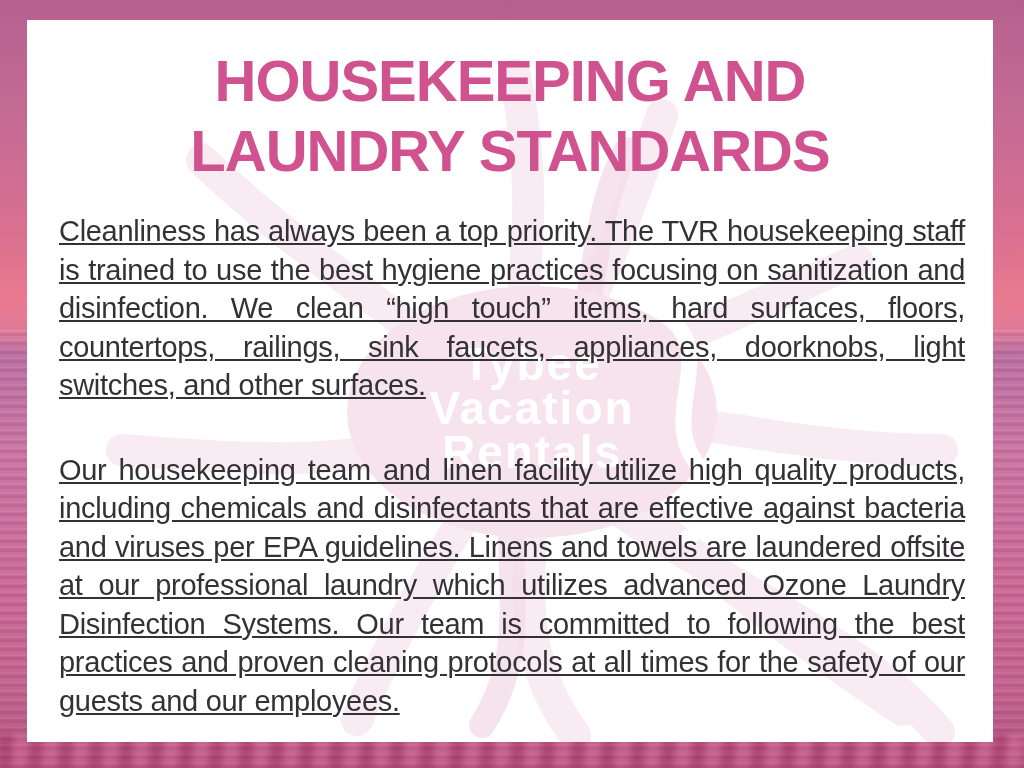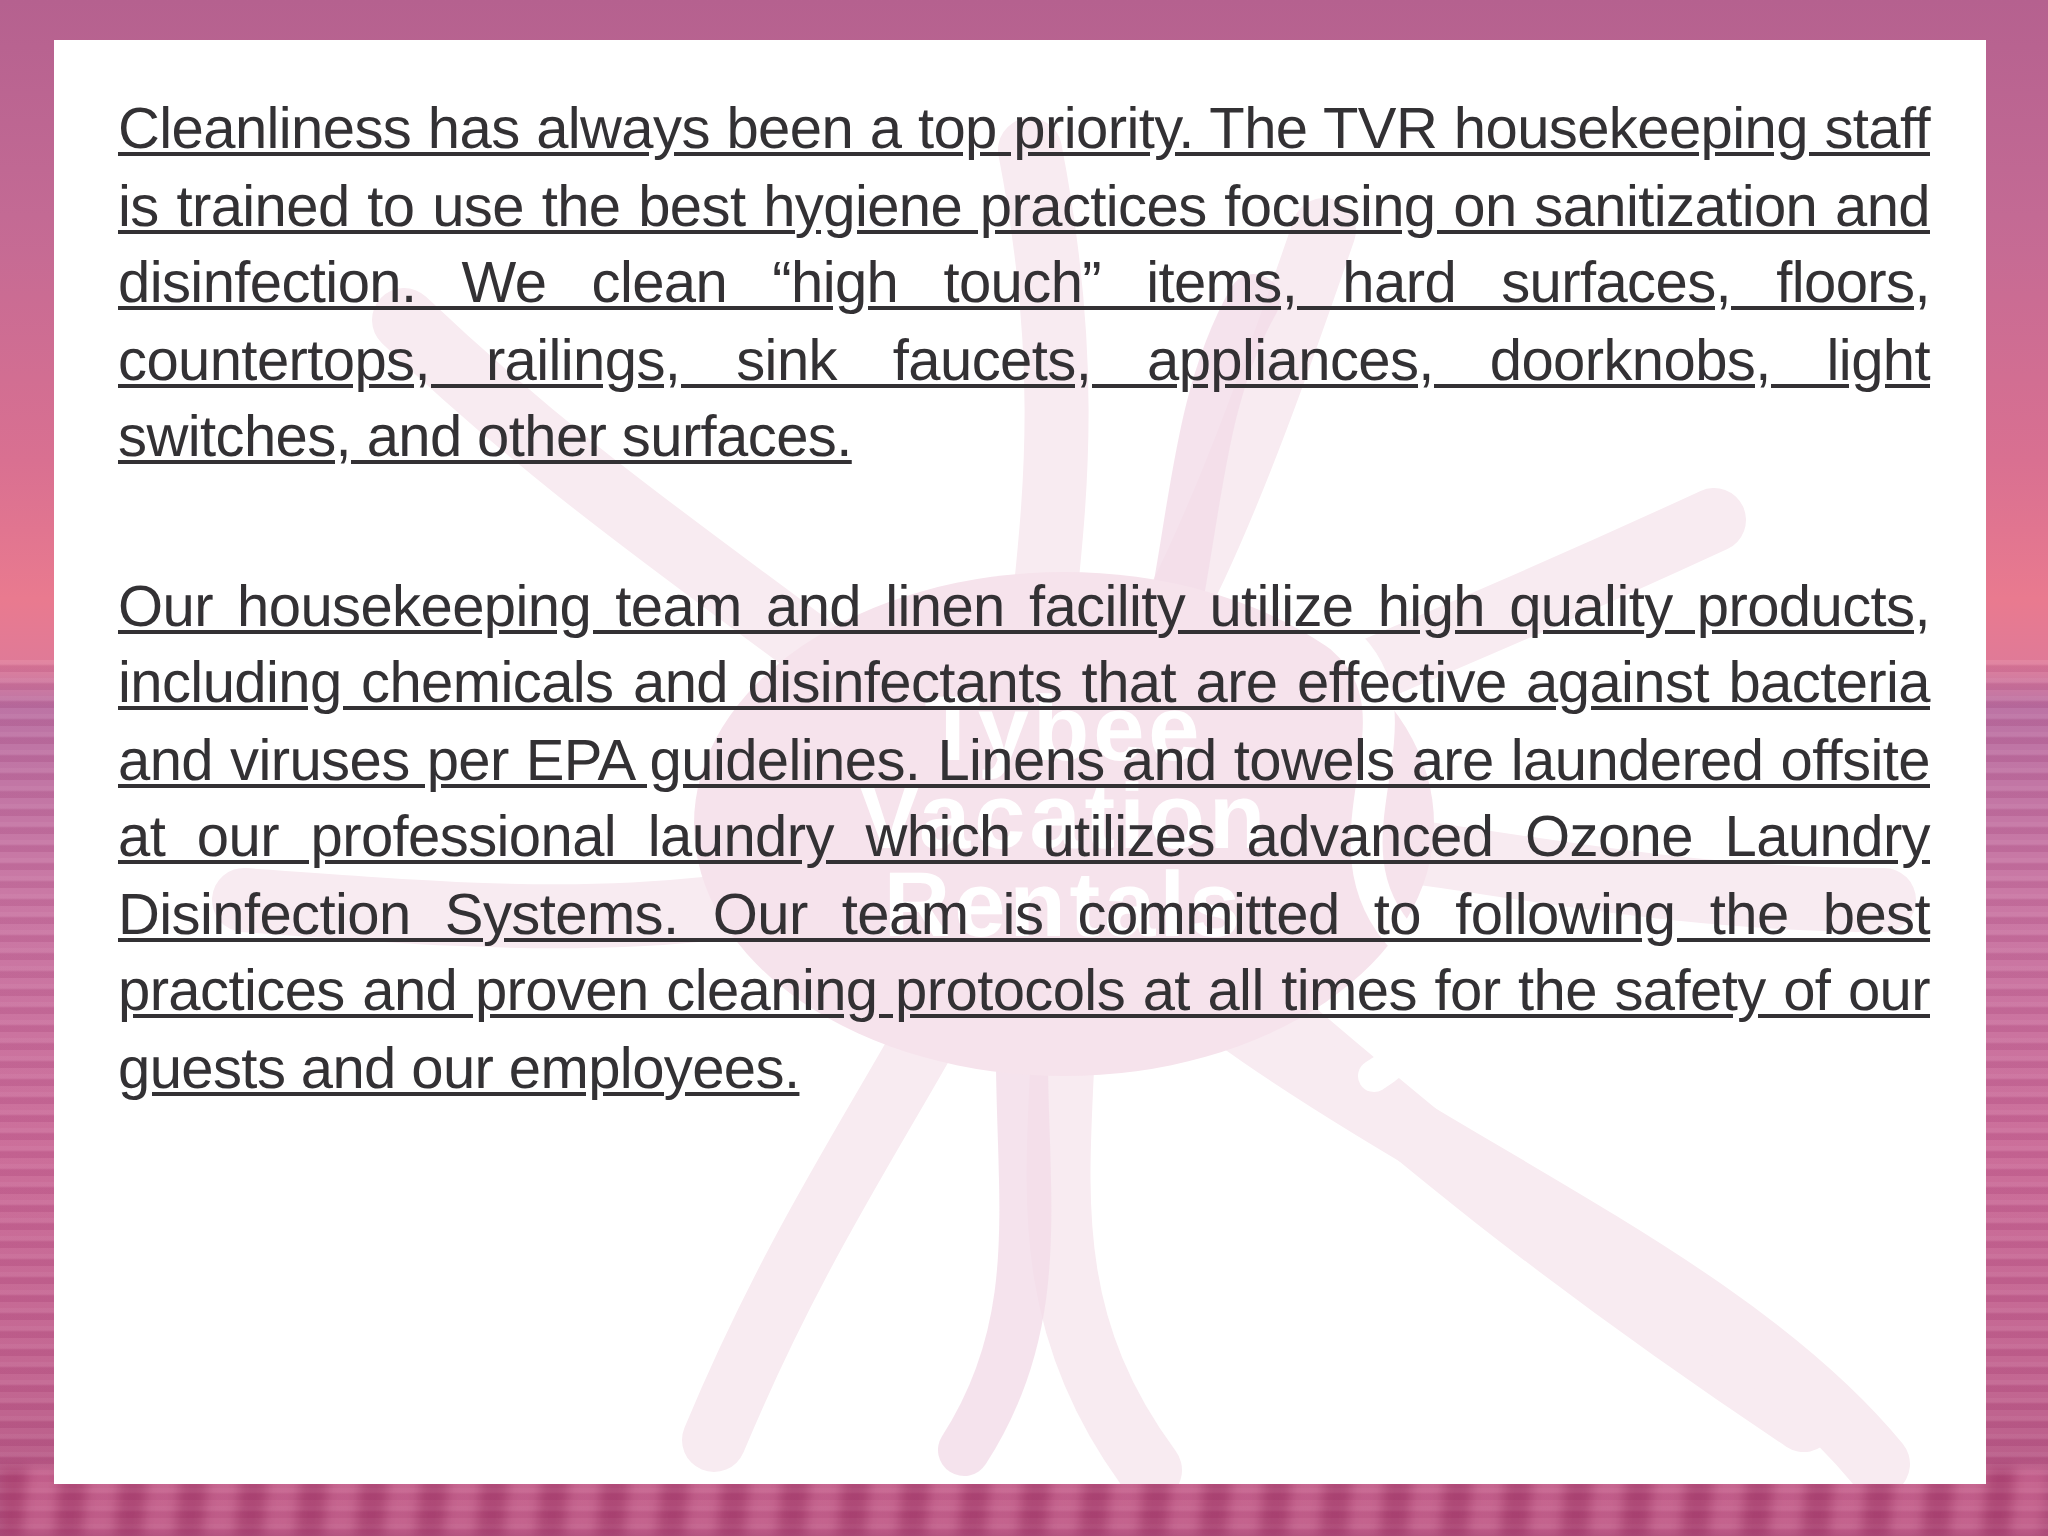--- a/index.html
+++ b/index.html
@@ -132,6 +132,10 @@
   </svg>
 
   <div class="content">
+    <h1 class="title">
+      <span>HOUSEKEEPING AND</span>
+      <span>LAUNDRY STANDARDS</span>
+    </h1>
 
     <div class="body-text">
       <p>Cleanliness has always been a top priority. The TVR housekeeping staff is trained to use the best hygiene practices focusing on sanitization and disinfection. We clean “high touch” items, hard surfaces, floors, countertops, railings, sink faucets, appliances, doorknobs, light switches, and other surfaces.</p>

